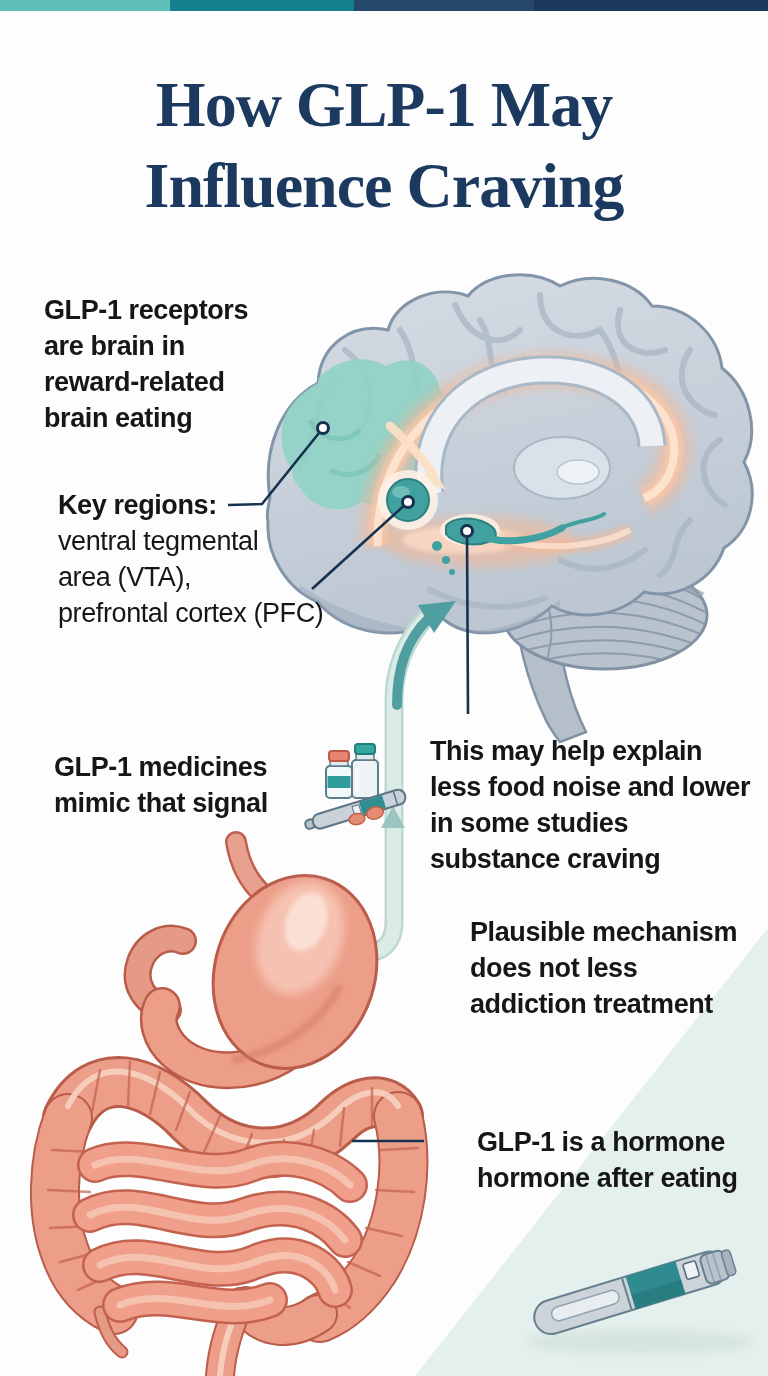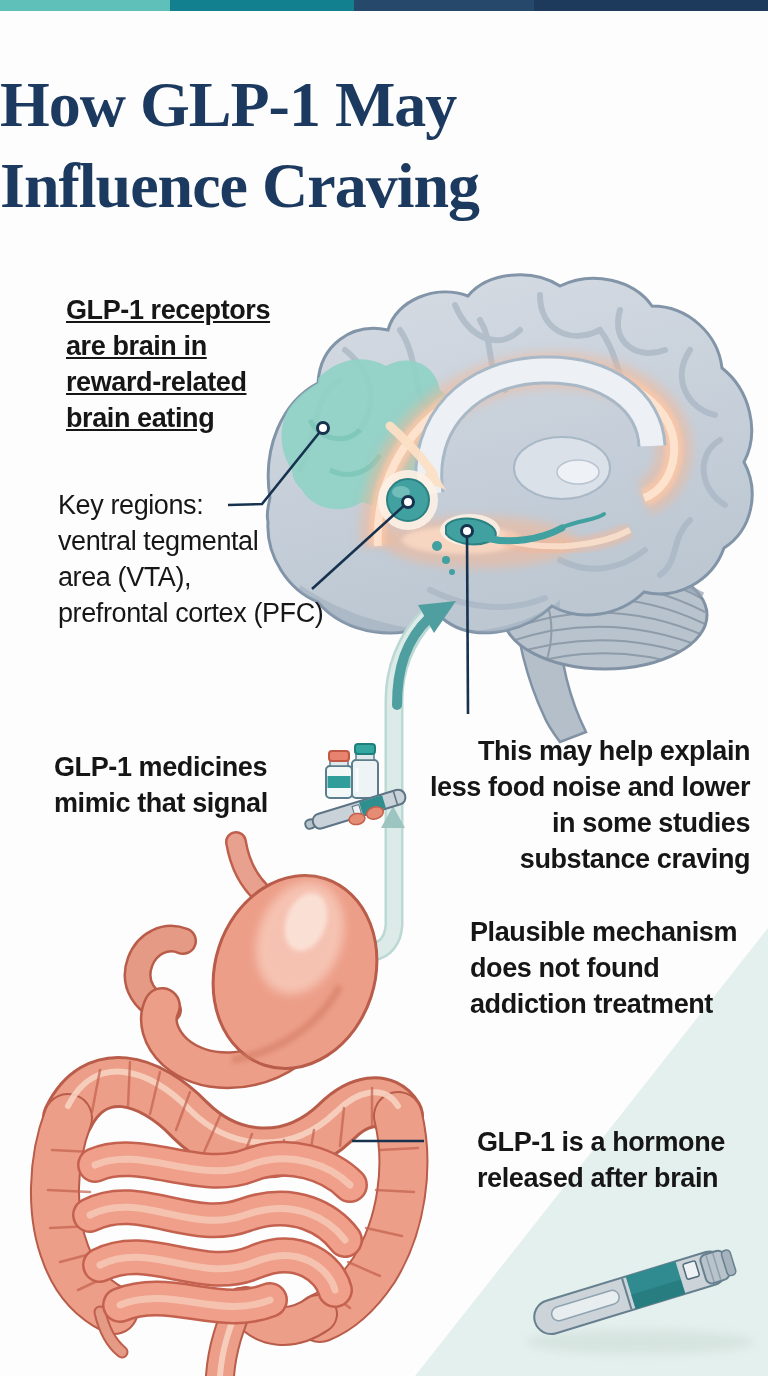--- a/index.html
+++ b/index.html
@@ -11,7 +11,7 @@
   .seg2{width:184px;background:var(--bar2);}
   .seg3{width:180px;background:var(--bar3);}
   .seg4{width:234px;background:var(--bar4);}
-  .title{position:absolute;top:64px;left:0;width:768px;text-align:left;
+  .title{position:absolute;top:64px;left:0;width:768px;text-align:center;
          font-family:"Liberation Serif",serif;font-weight:700;font-size:64px;line-height:81px;
          letter-spacing:-1px;color:var(--title);}
   svg.scene{position:absolute;top:0;left:0;}

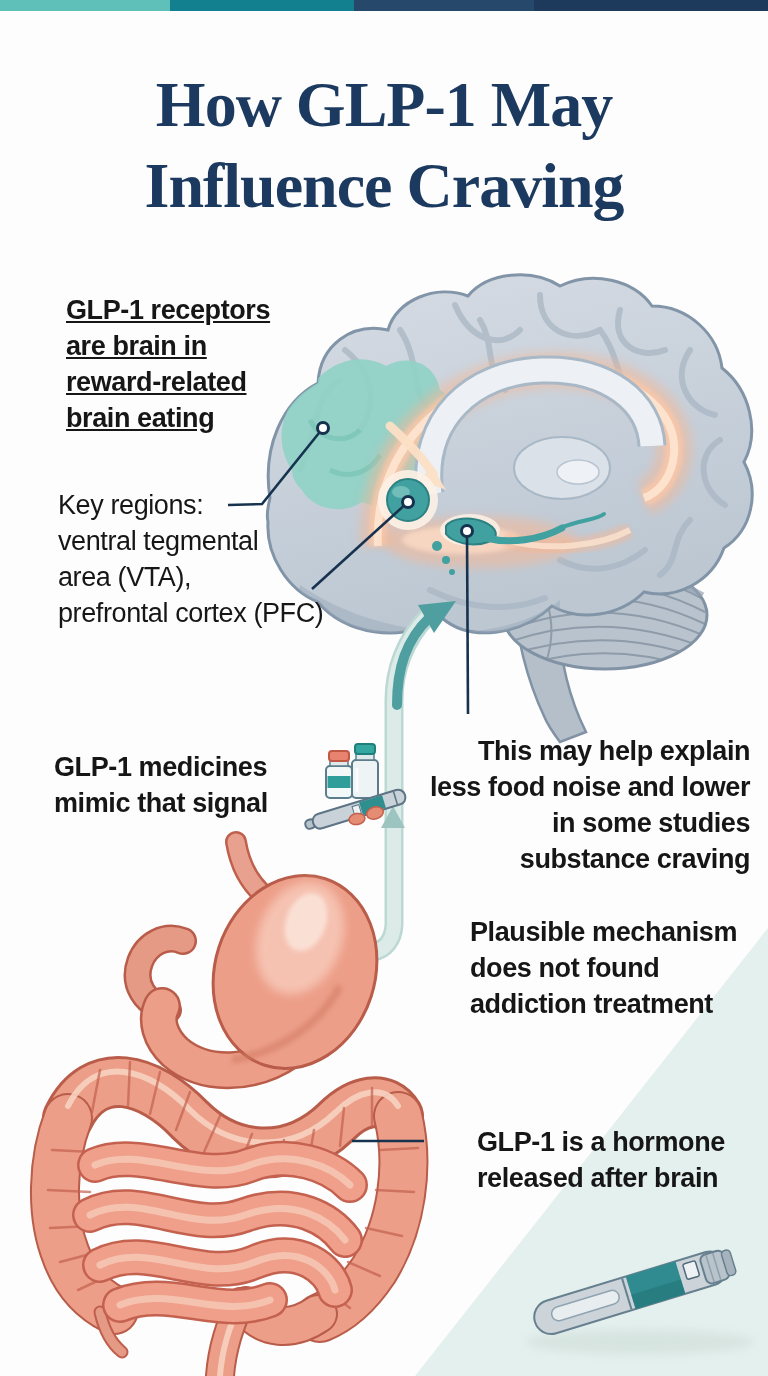--- a/index.html
+++ b/index.html
@@ -300,7 +300,7 @@
   <div>Influence Craving</div>
 </div>
 
-<div class="tb" style="left:66px;top:292px;text-decoration:underline;">
+<div class="tb" style="left:44px;top:292px;">
   <div class="ln">GLP-1 receptors</div>
   <div class="ln">are brain in</div>
   <div class="ln">reward-related</div>

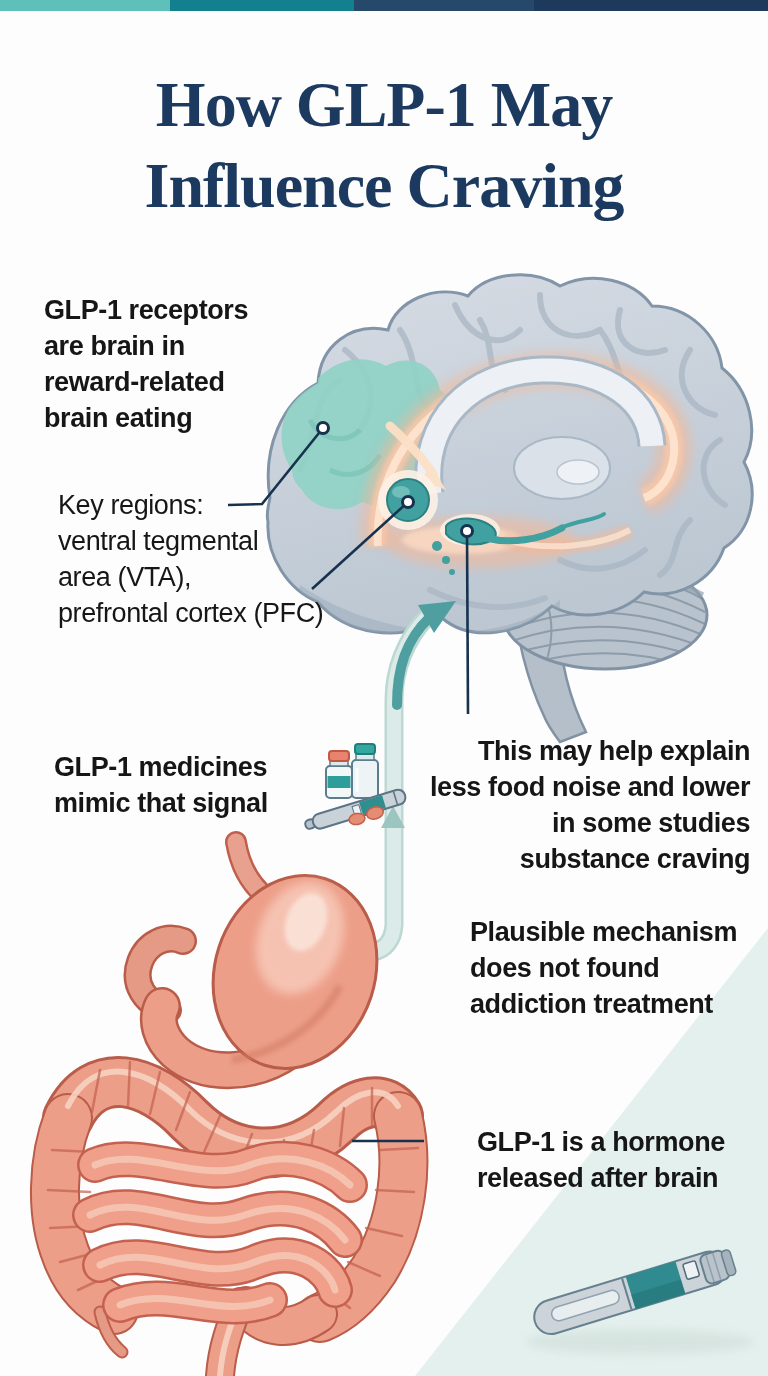--- a/index.html
+++ b/index.html
@@ -18,7 +18,7 @@
   .tb{position:absolute;color:var(--text);}
   .ln{font-weight:700;font-size:27px;line-height:36px;letter-spacing:-0.4px;white-space:nowrap;}
   .reg .ln{font-weight:400;}
-  .reg .head{font-weight:400;}
+  .reg .head{font-weight:700;}
   .mintFill{fill:var(--mint);}
   .callout{stroke:var(--line);stroke-width:2.6;fill:none;}
   .dot{fill:#ffffff;stroke:var(--line);stroke-width:3;}

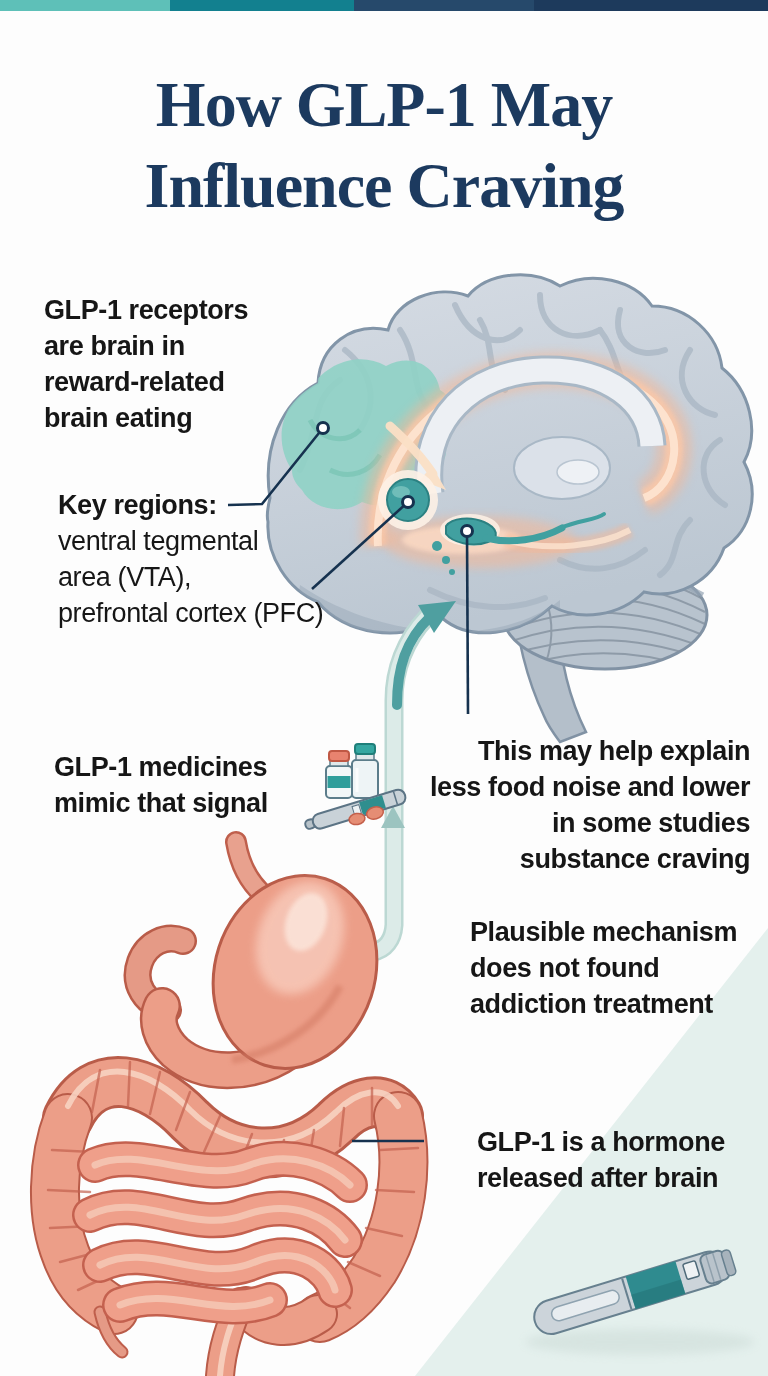--- a/index.html
+++ b/index.html
@@ -319,7 +319,7 @@
   <div class="ln">mimic that signal</div>
 </div>
 
-<div class="tb" style="left:430px;top:733px;text-align:right;">
+<div class="tb" style="left:430px;top:733px;">
   <div class="ln">This may help explain</div>
   <div class="ln">less food noise and lower</div>
   <div class="ln">in some studies</div>

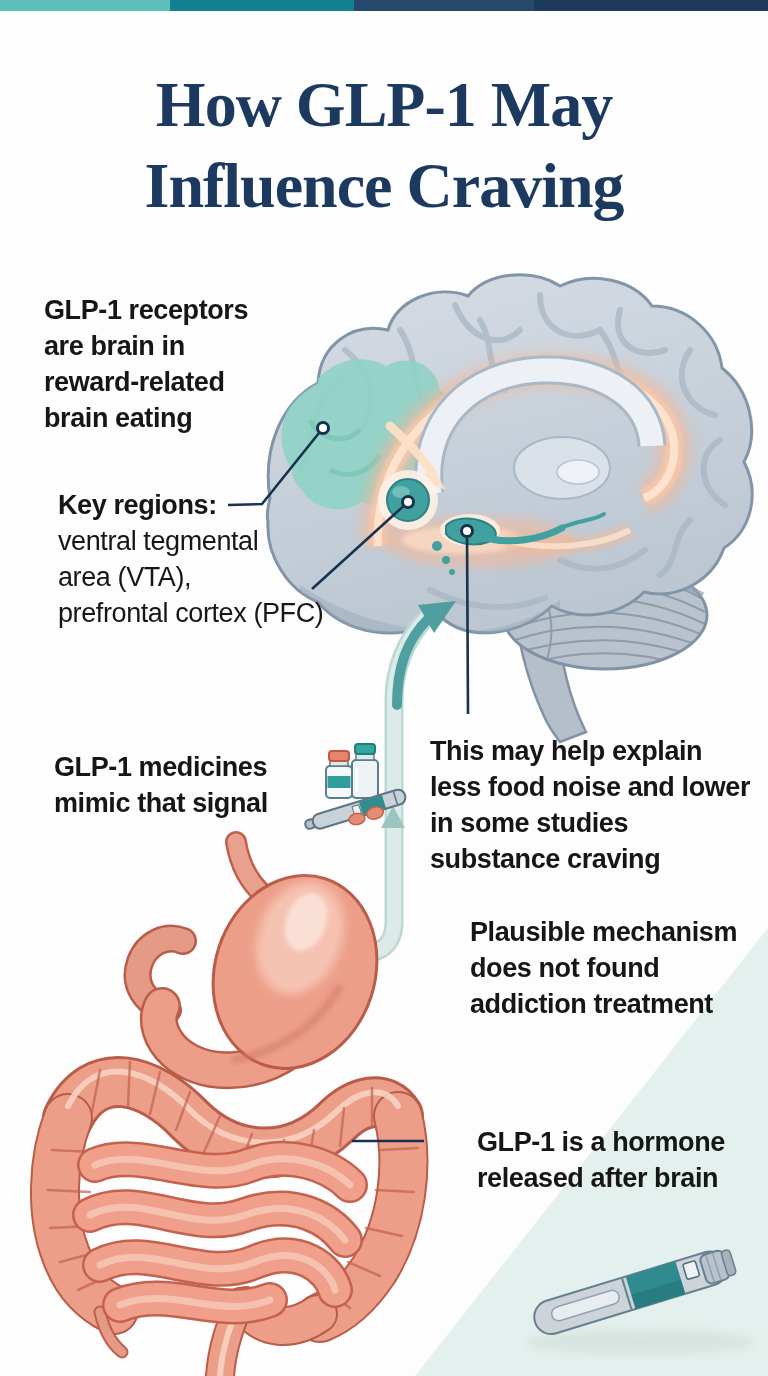--- a/index.html
+++ b/index.html
@@ -328,7 +328,7 @@
 
 <div class="tb" style="left:430px;top:914px;margin-left:40px;">
   <div class="ln">Plausible mechanism</div>
-  <div class="ln">does not found</div>
+  <div class="ln">does not less</div>
   <div class="ln">addiction treatment</div>
 </div>
 

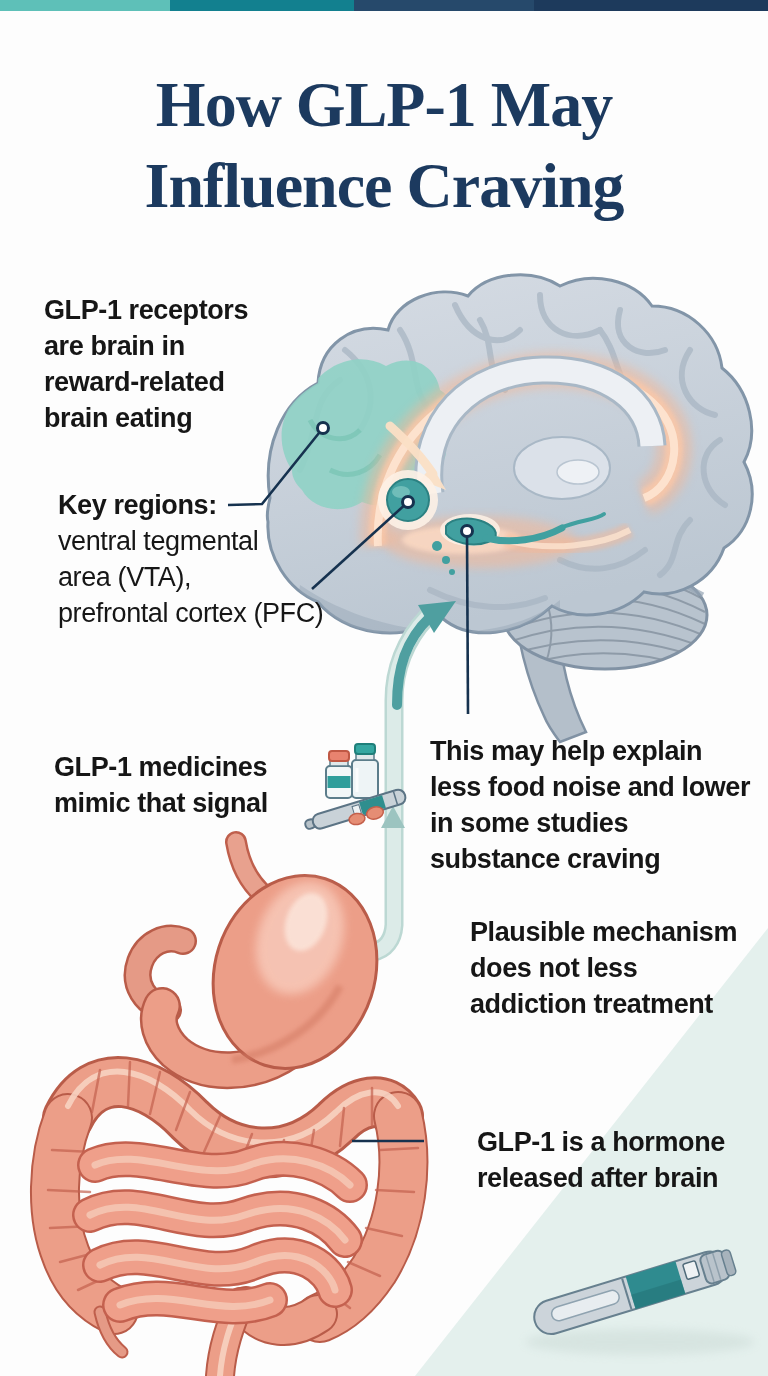--- a/index.html
+++ b/index.html
@@ -334,7 +334,7 @@
 
 <div class="tb" style="left:430px;top:1124px;margin-left:47px;">
   <div class="ln">GLP-1 is a hormone</div>
-  <div class="ln">released after brain</div>
+  <div class="ln">hormone after eating</div>
 </div>
 
 </body></html>

